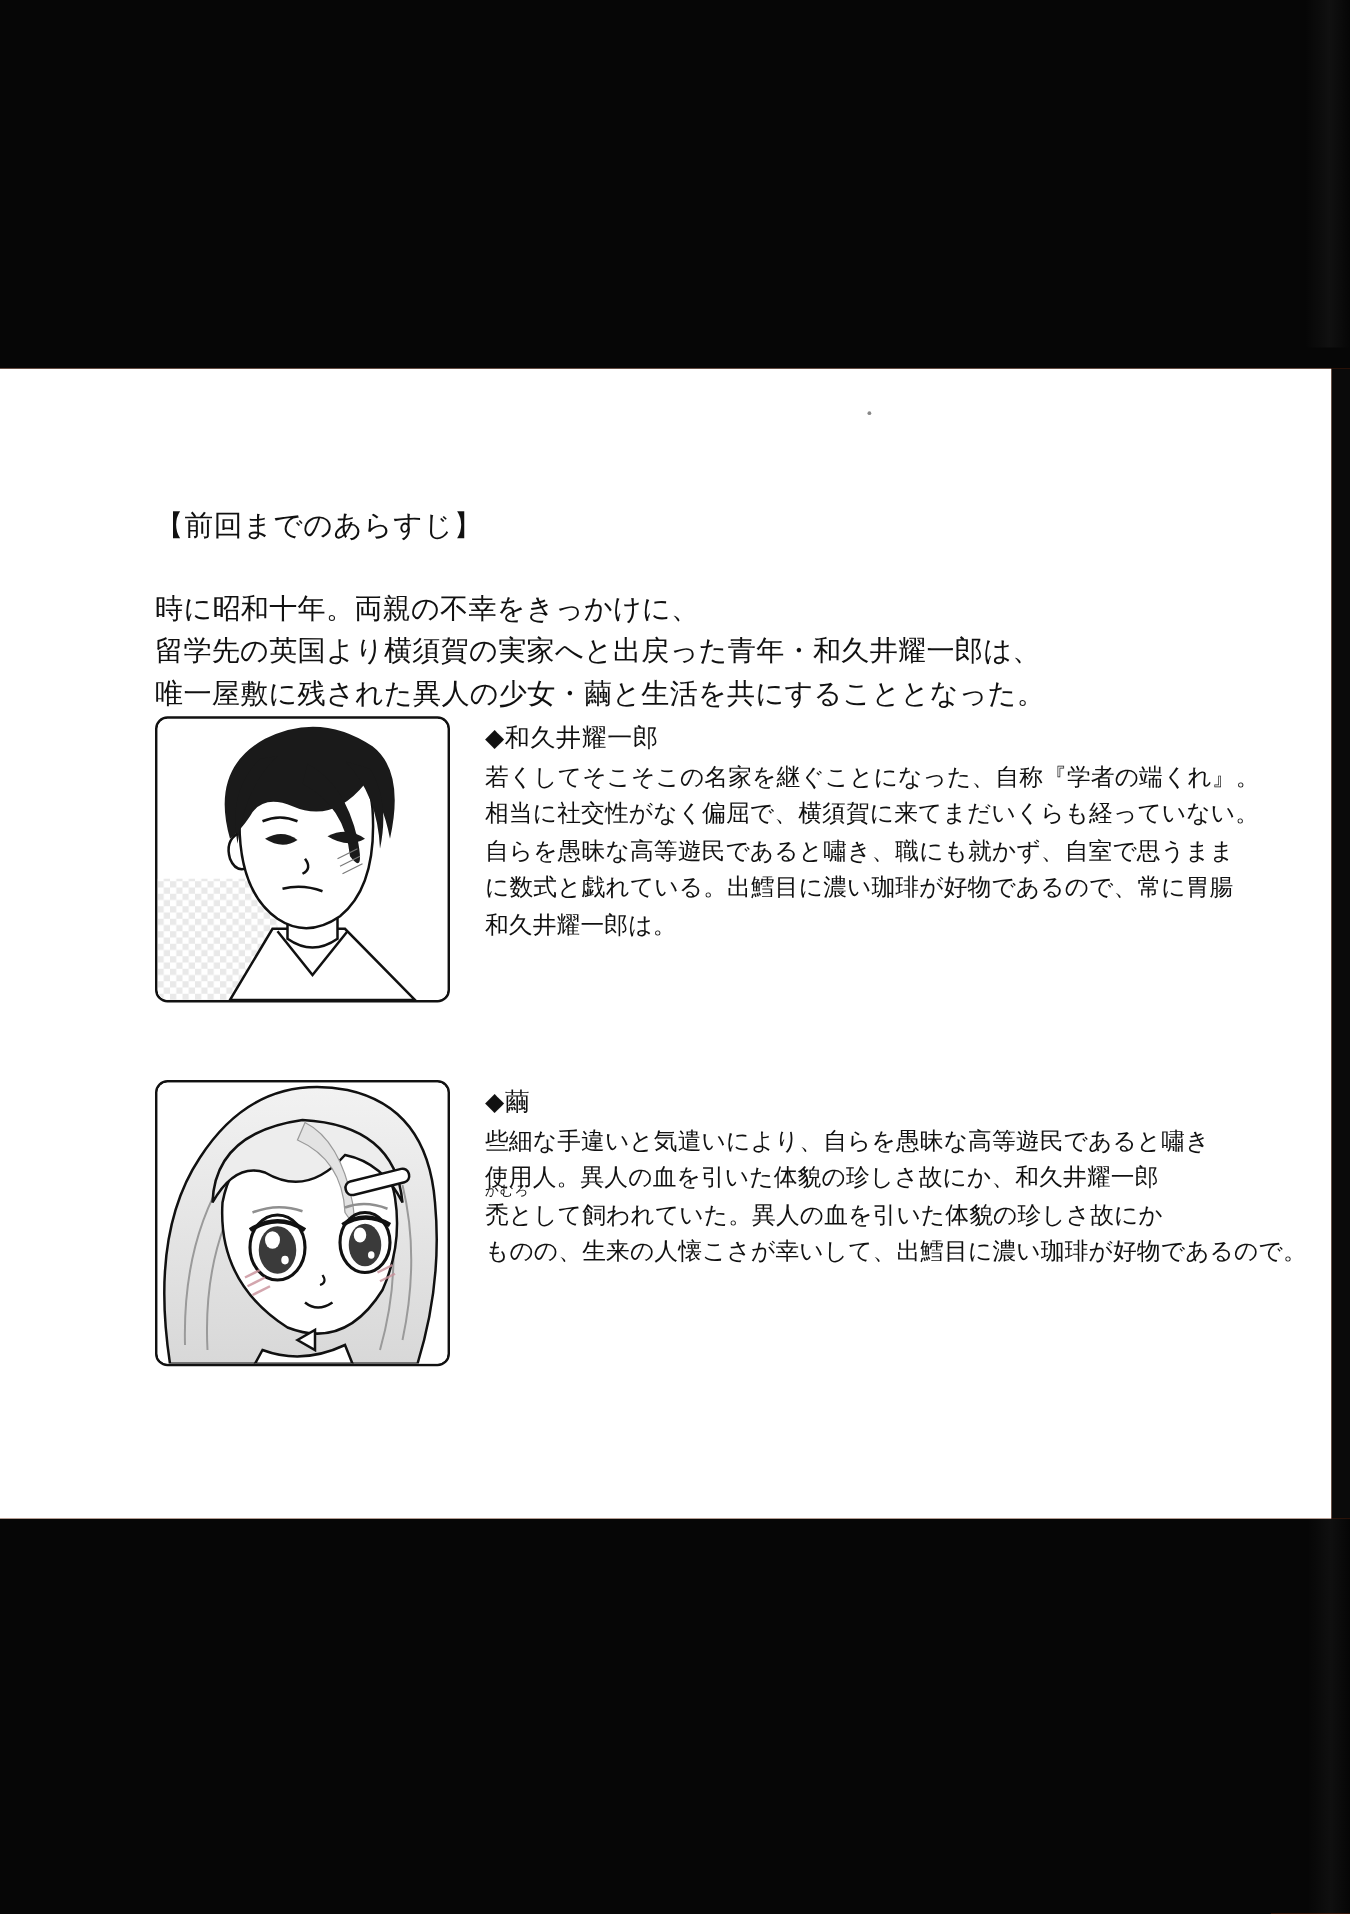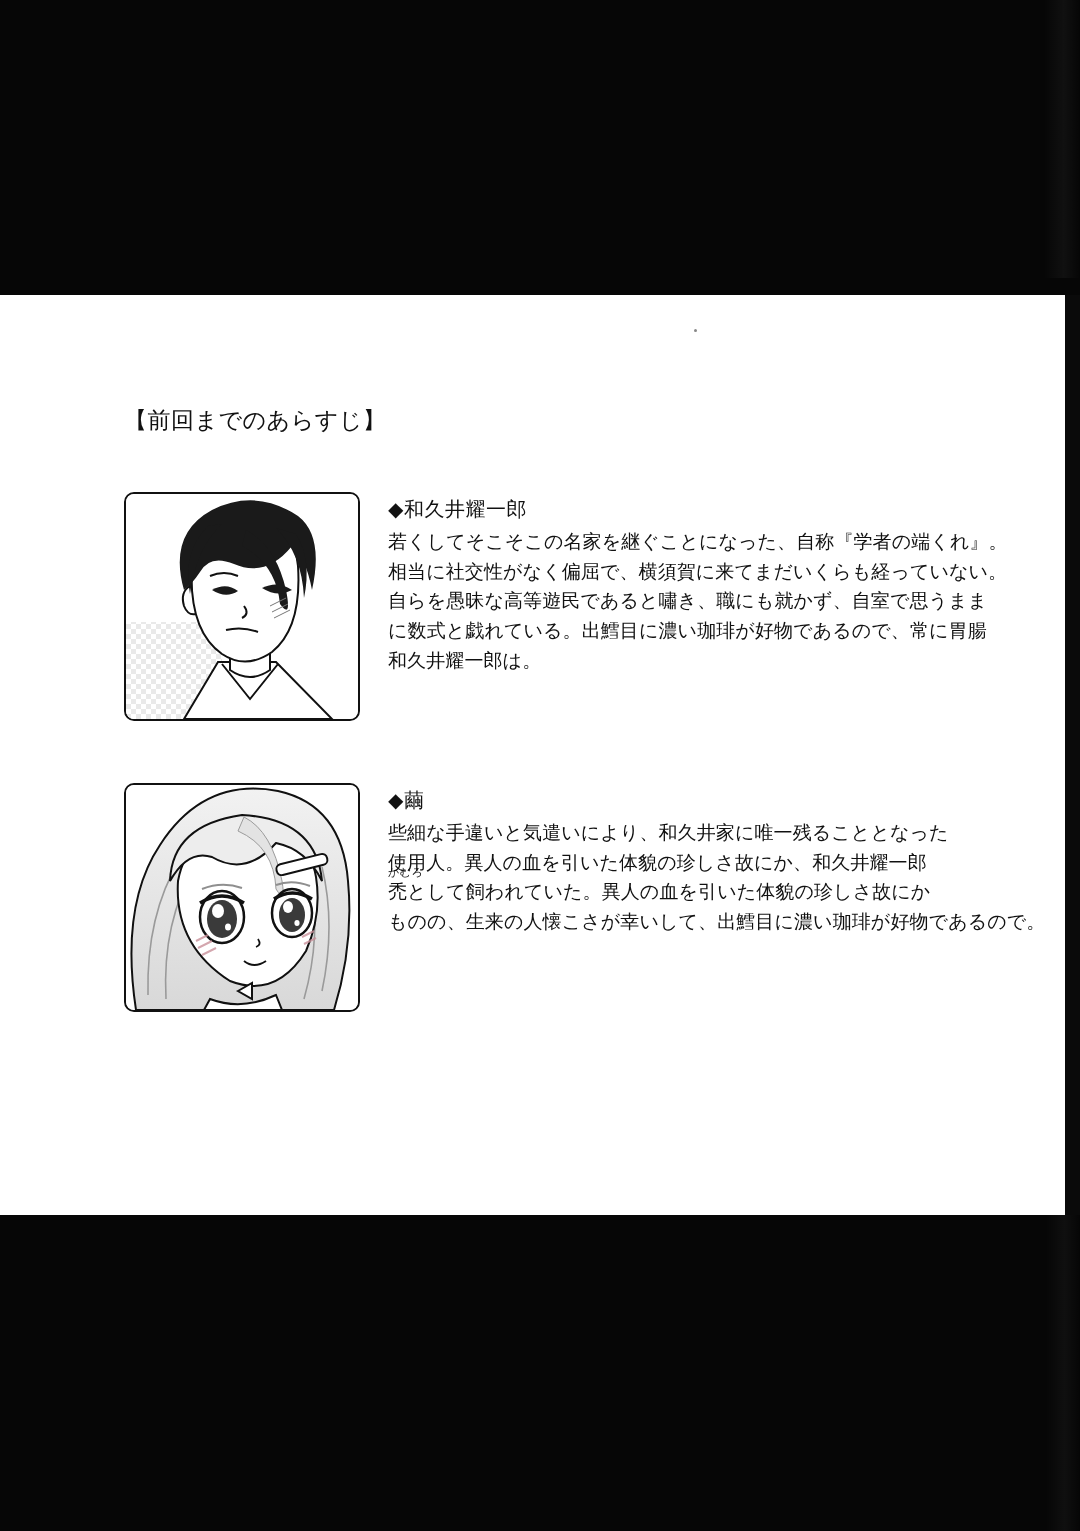--- a/index.html
+++ b/index.html
@@ -156,6 +156,11 @@
 
       <h1 class="section-title">【前回までのあらすじ】</h1>
 
+      <div class="synopsis">
+        <div>時に昭和十年。両親の不幸をきっかけに、</div>
+        <div>留学先の英国より横須賀の実家へと出戻った青年・和久井耀一郎は、</div>
+        <div>唯一屋敷に残された異人の少女・繭と生活を共にすることとなった。</div>
+      </div>
 
       <div class="profile">
         <div class="portrait">

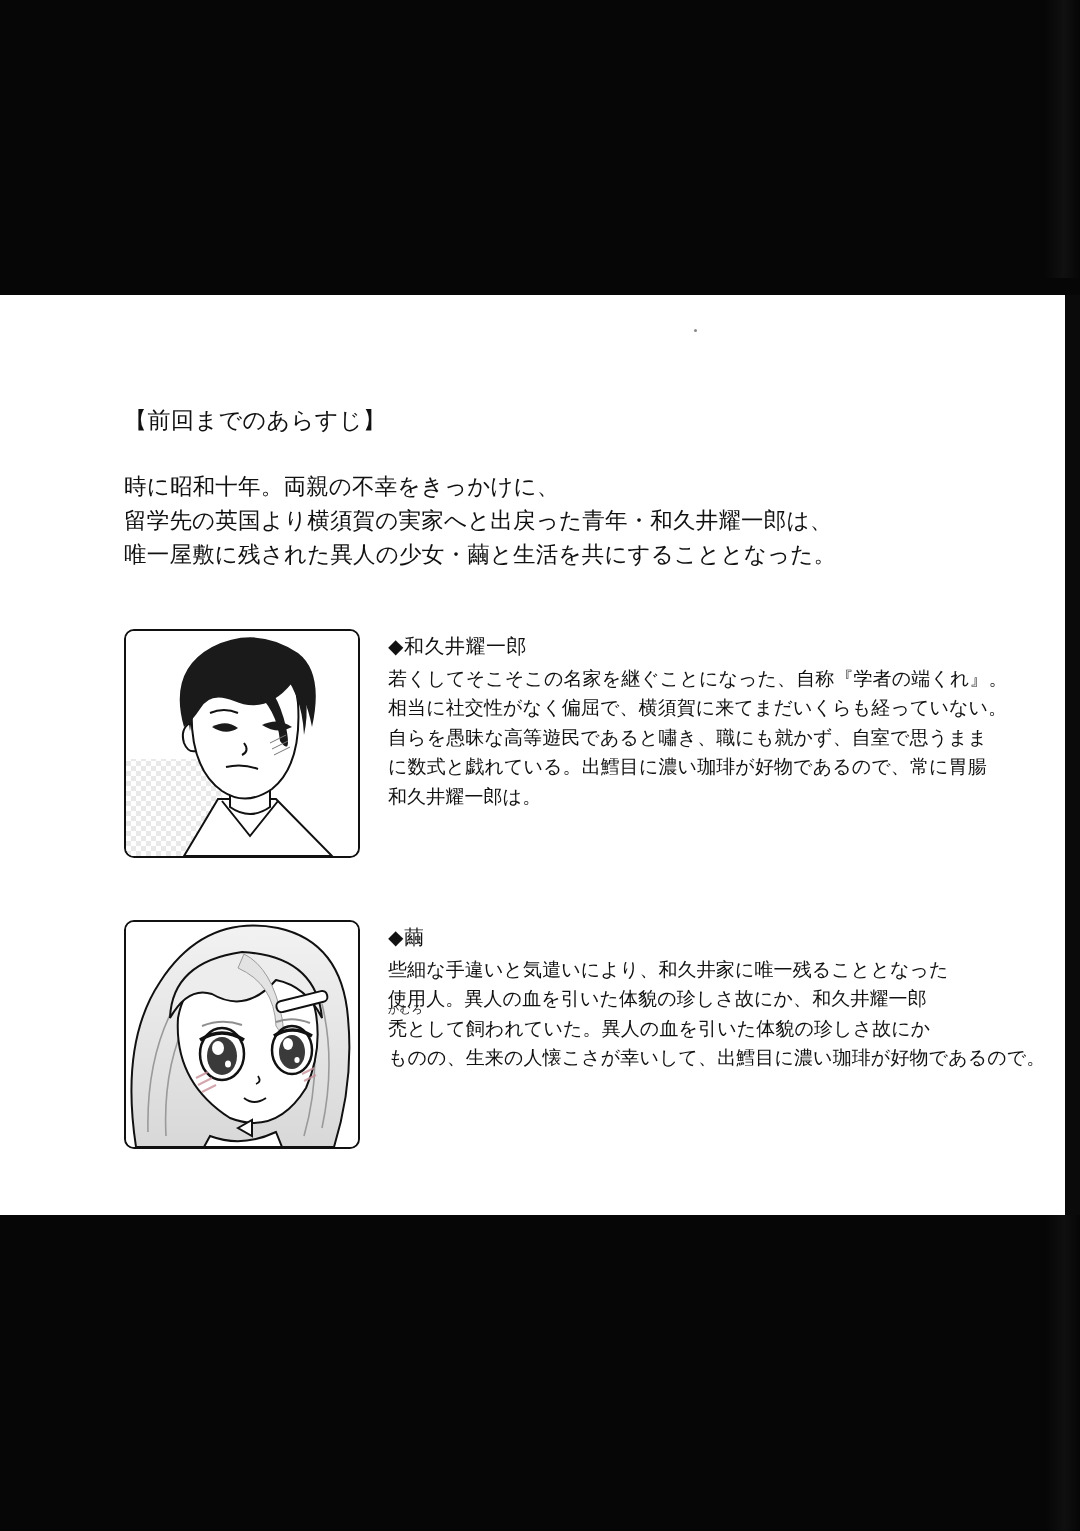--- a/index.html
+++ b/index.html
@@ -85,7 +85,6 @@
   .profile {
     display: flex;
     align-items: flex-start;
-    margin-top: 56px;
   }
   .profile.second { margin-top: 62px; }
 

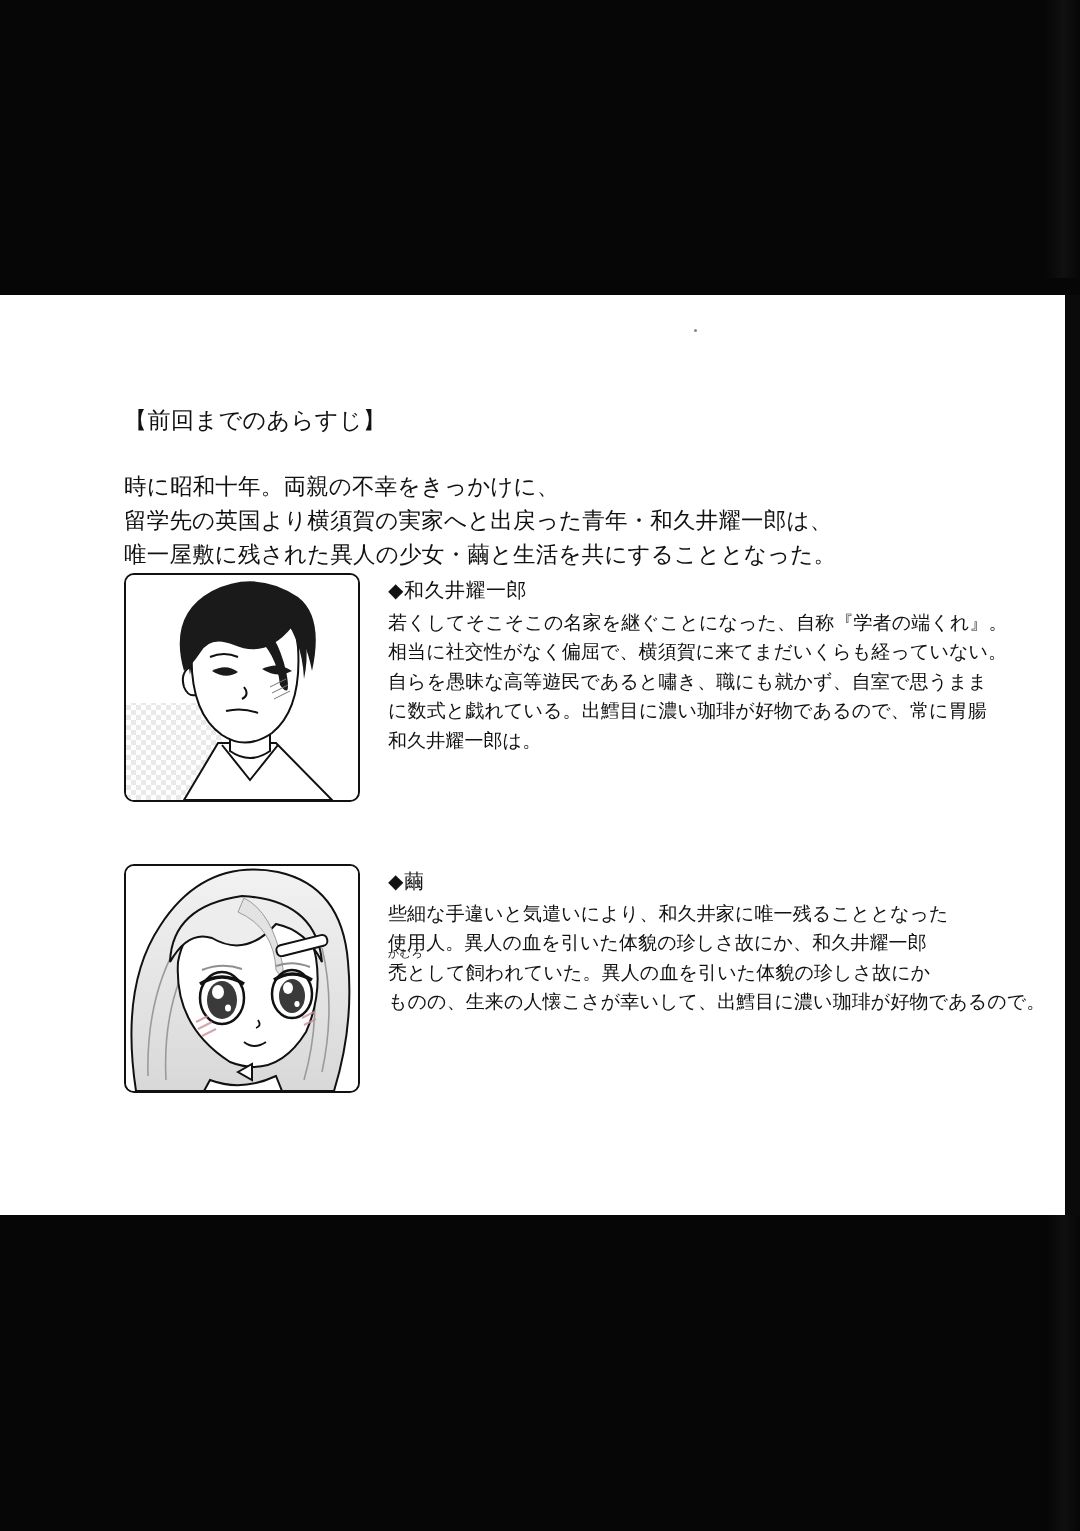--- a/index.html
+++ b/index.html
@@ -296,7 +296,7 @@
             <span>◆</span><span>繭</span>
           </div>
           <div class="profile-desc">
-            <div>些細な手違いと気遣いにより、和久井家に唯一残ることとなった</div>
+            <div>些細な手違いと気遣いにより、自らを愚昧な高等遊民であると嘯き</div>
             <div>使用人。異人の血を引いた体貌の珍しさ故にか、和久井耀一郎</div>
             <div>
               <span class="ruby-line">

